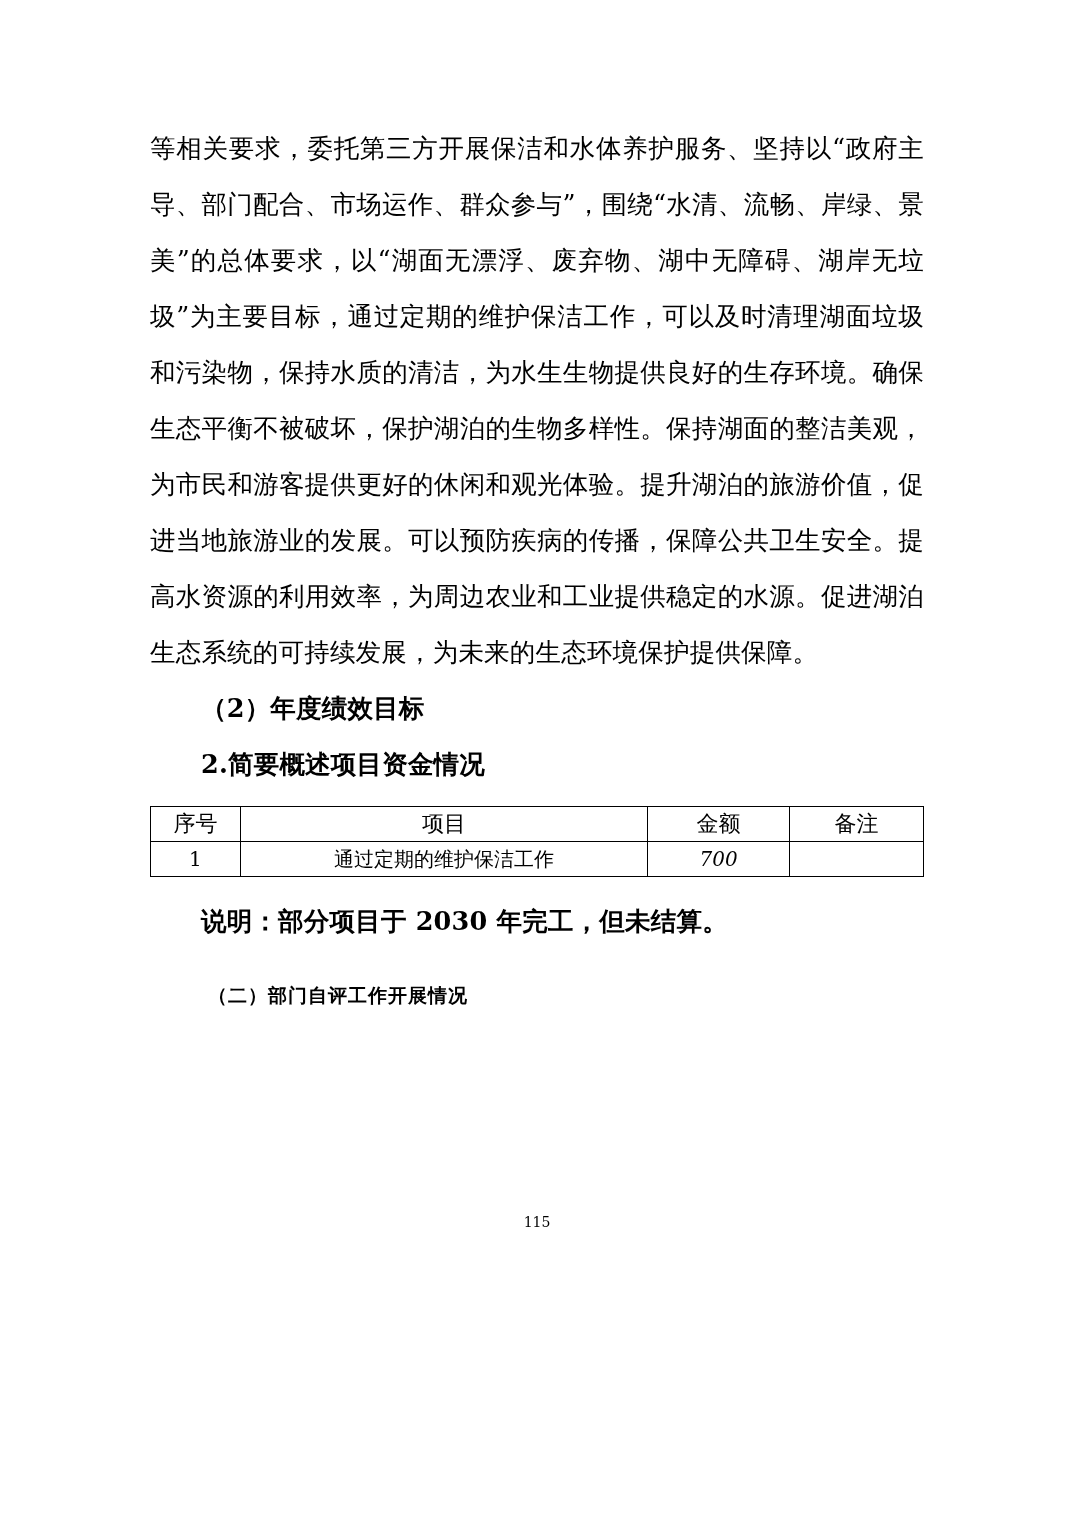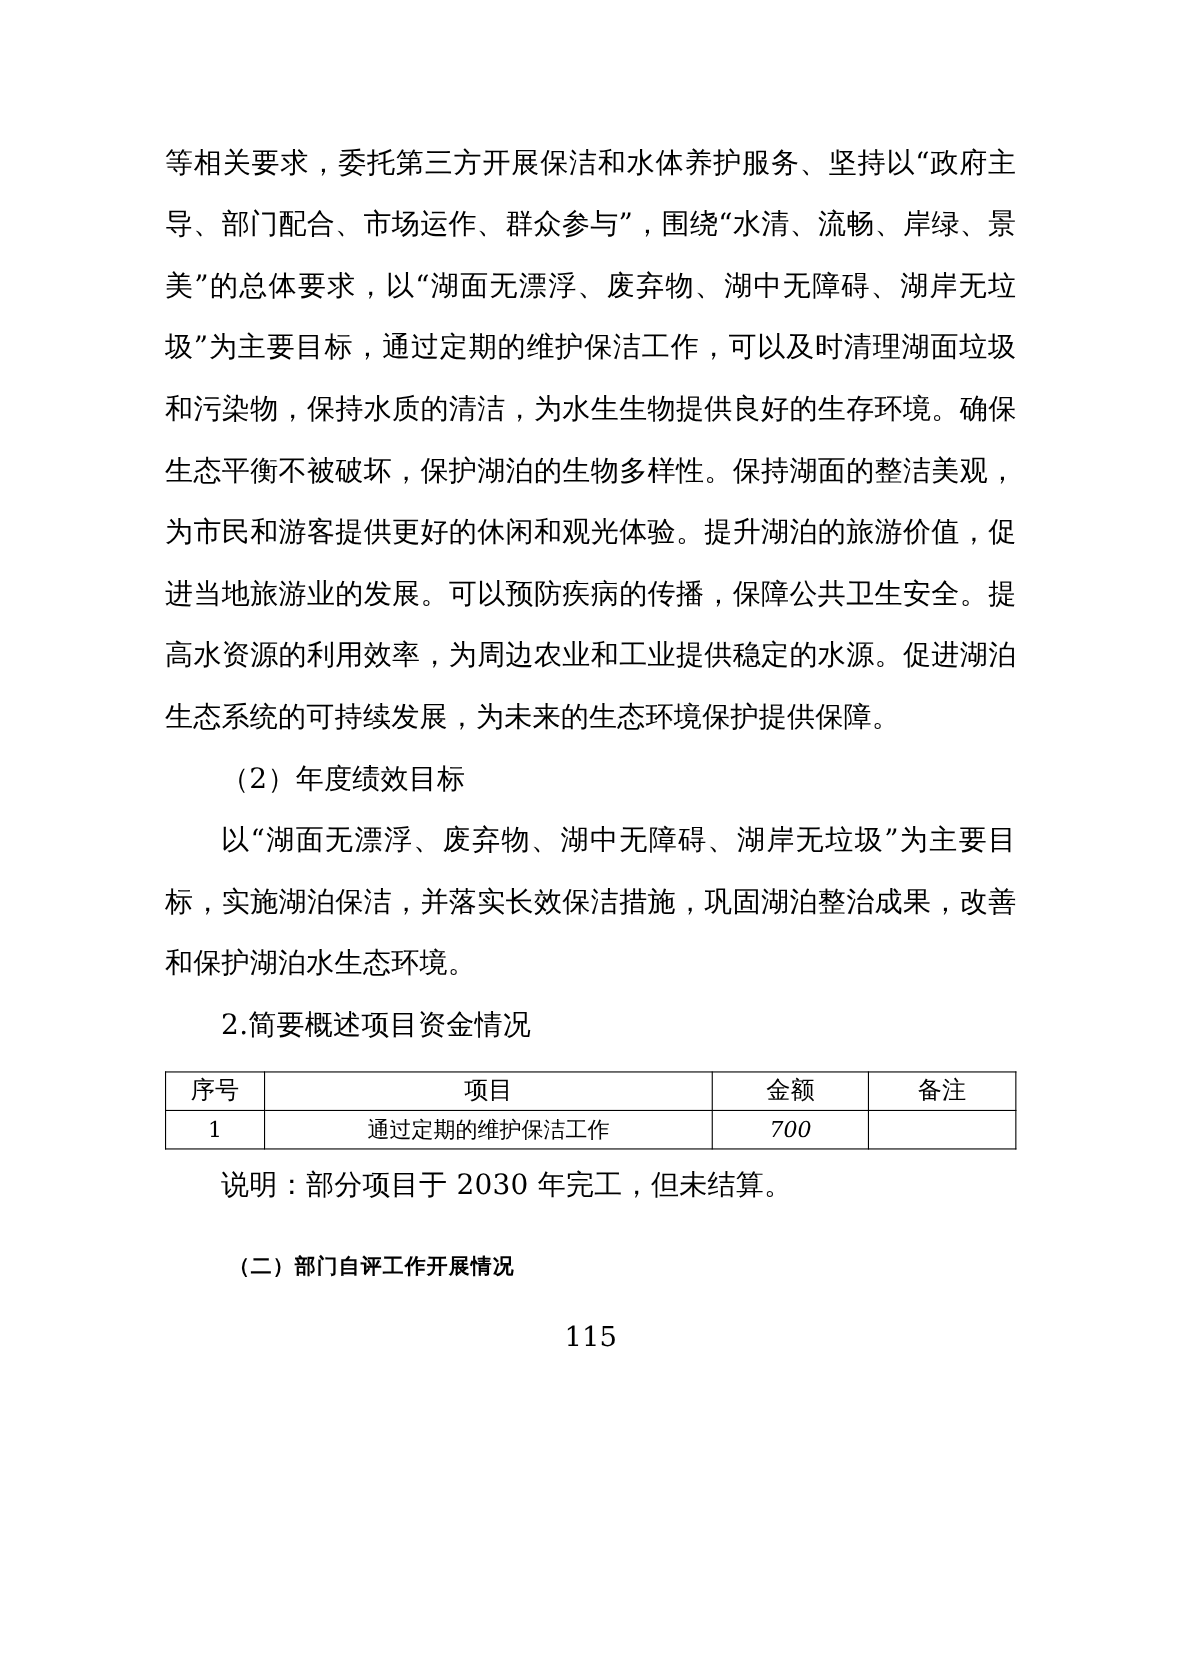--- a/index.html
+++ b/index.html
@@ -31,6 +31,7 @@
   }
   .para.indent {
     text-indent: 51px;
+    font-weight: bold;
   }
   .num-table {
     border-collapse: collapse;

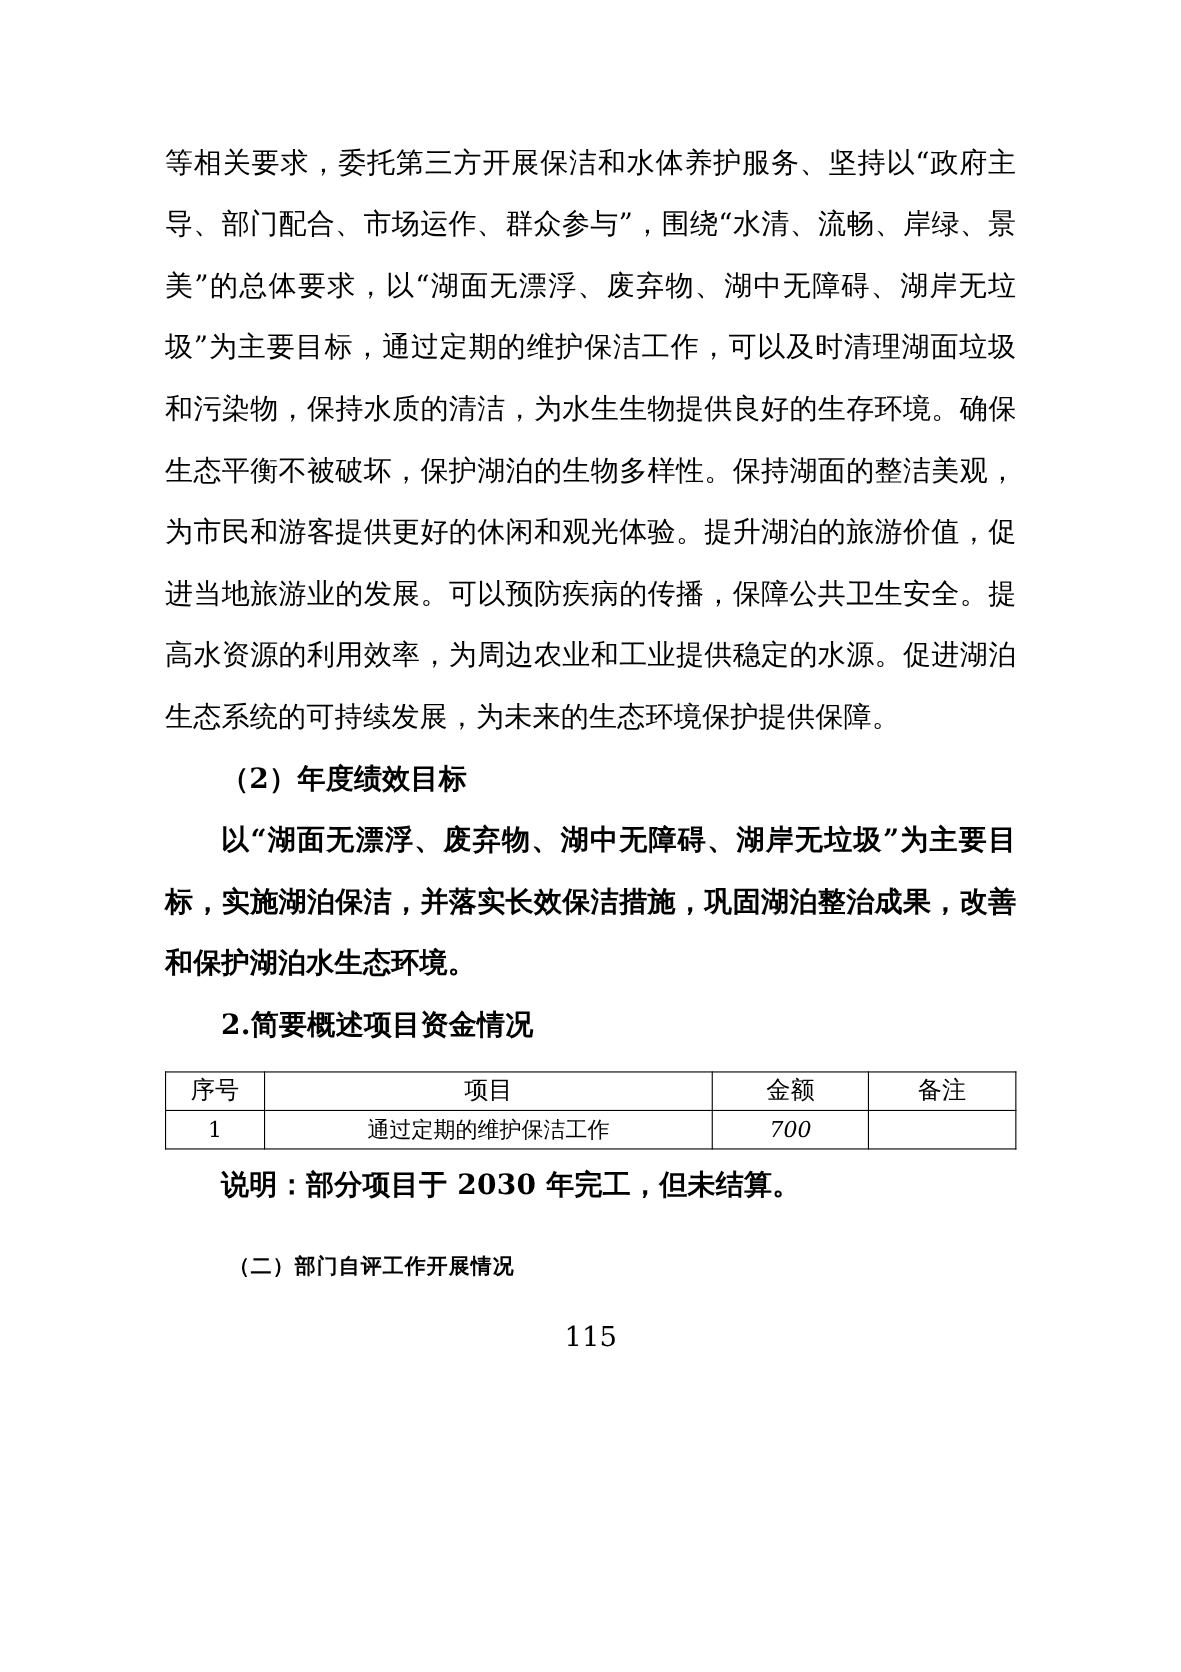--- a/index.html
+++ b/index.html
@@ -85,7 +85,6 @@
 
   <p class="para indent">（2）年度绩效目标</p>
 
-  <p class="para indent">以“湖面无漂浮、废弃物、湖中无障碍、湖岸无垃圾”为主要目标，实施湖泊保洁，并落实长效保洁措施，巩固湖泊整治成果，改善和保护湖泊水生态环境。</p>
 
   <p class="para indent">2.简要概述项目资金情况</p>
 

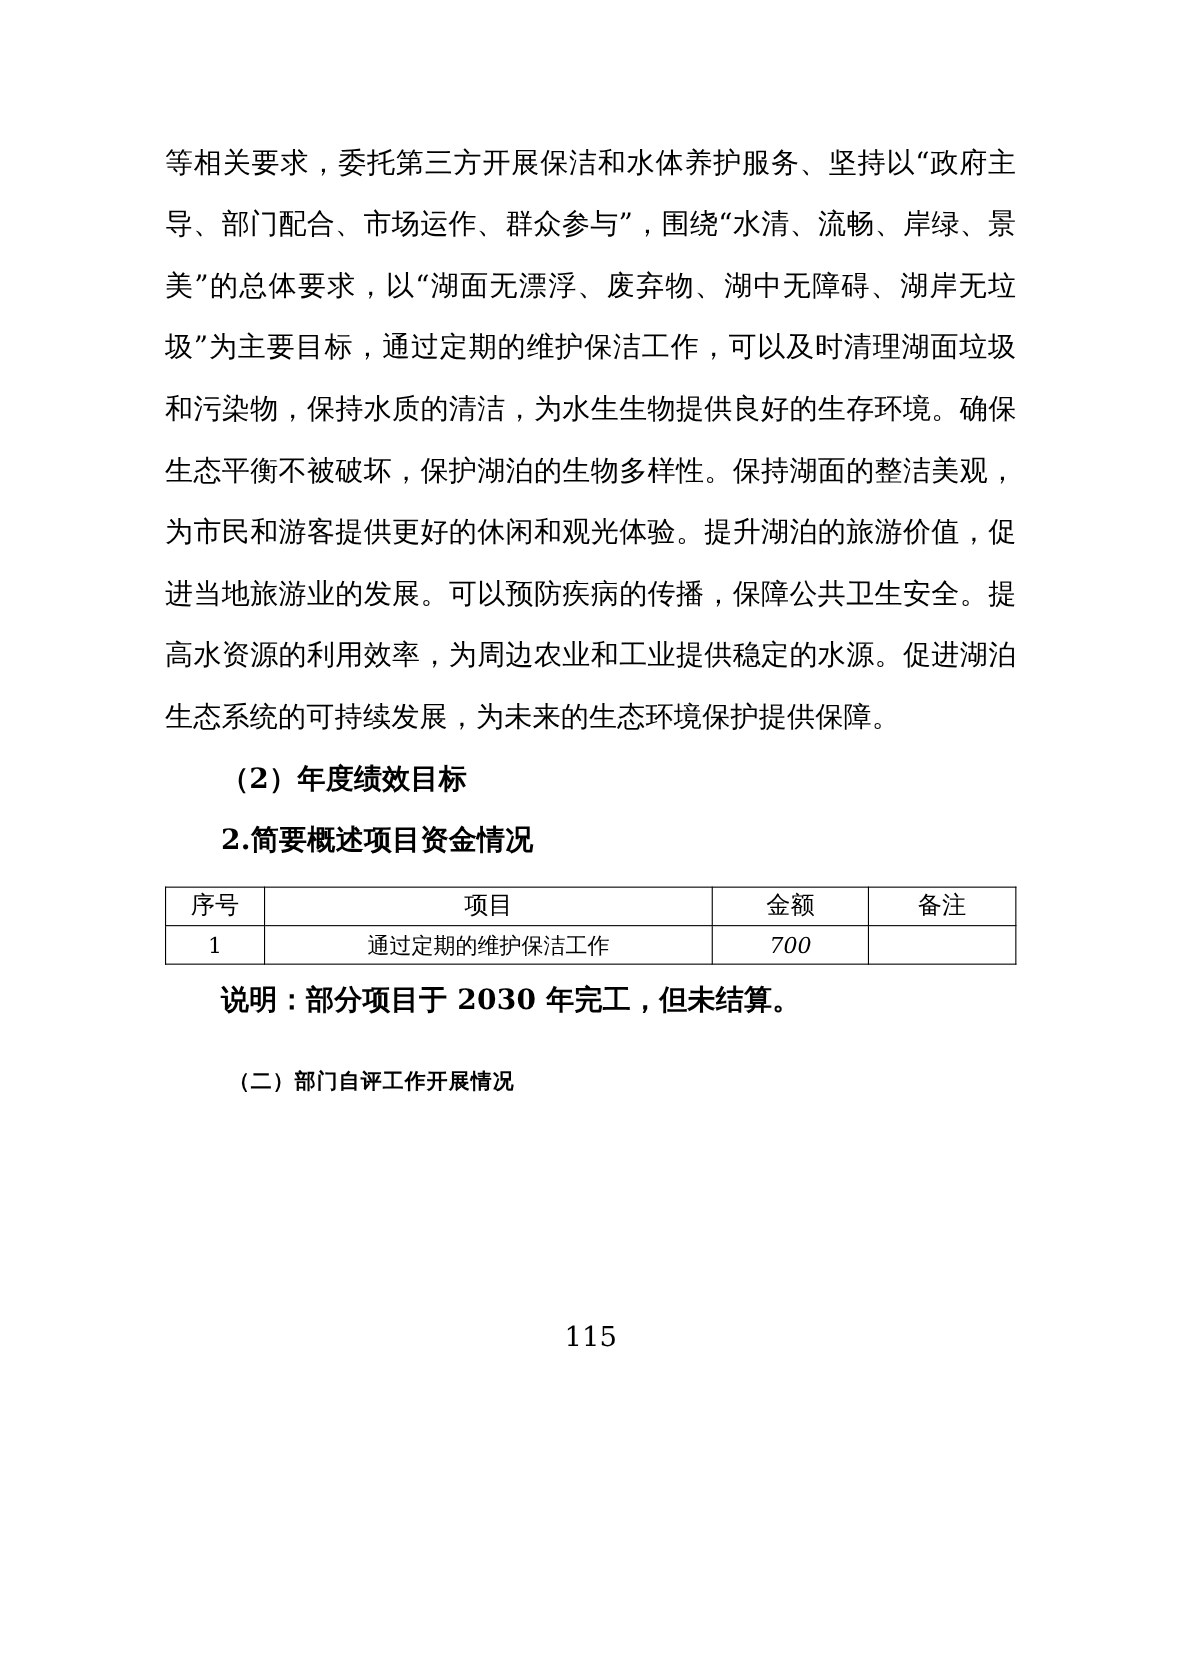--- a/index.html
+++ b/index.html
@@ -37,7 +37,7 @@
     border-collapse: collapse;
     width: 100%;
     margin-top: 14px;
-    margin-bottom: 4px;
+    margin-bottom: 16px;
     table-layout: fixed;
   }
   .num-table td, .num-table th {

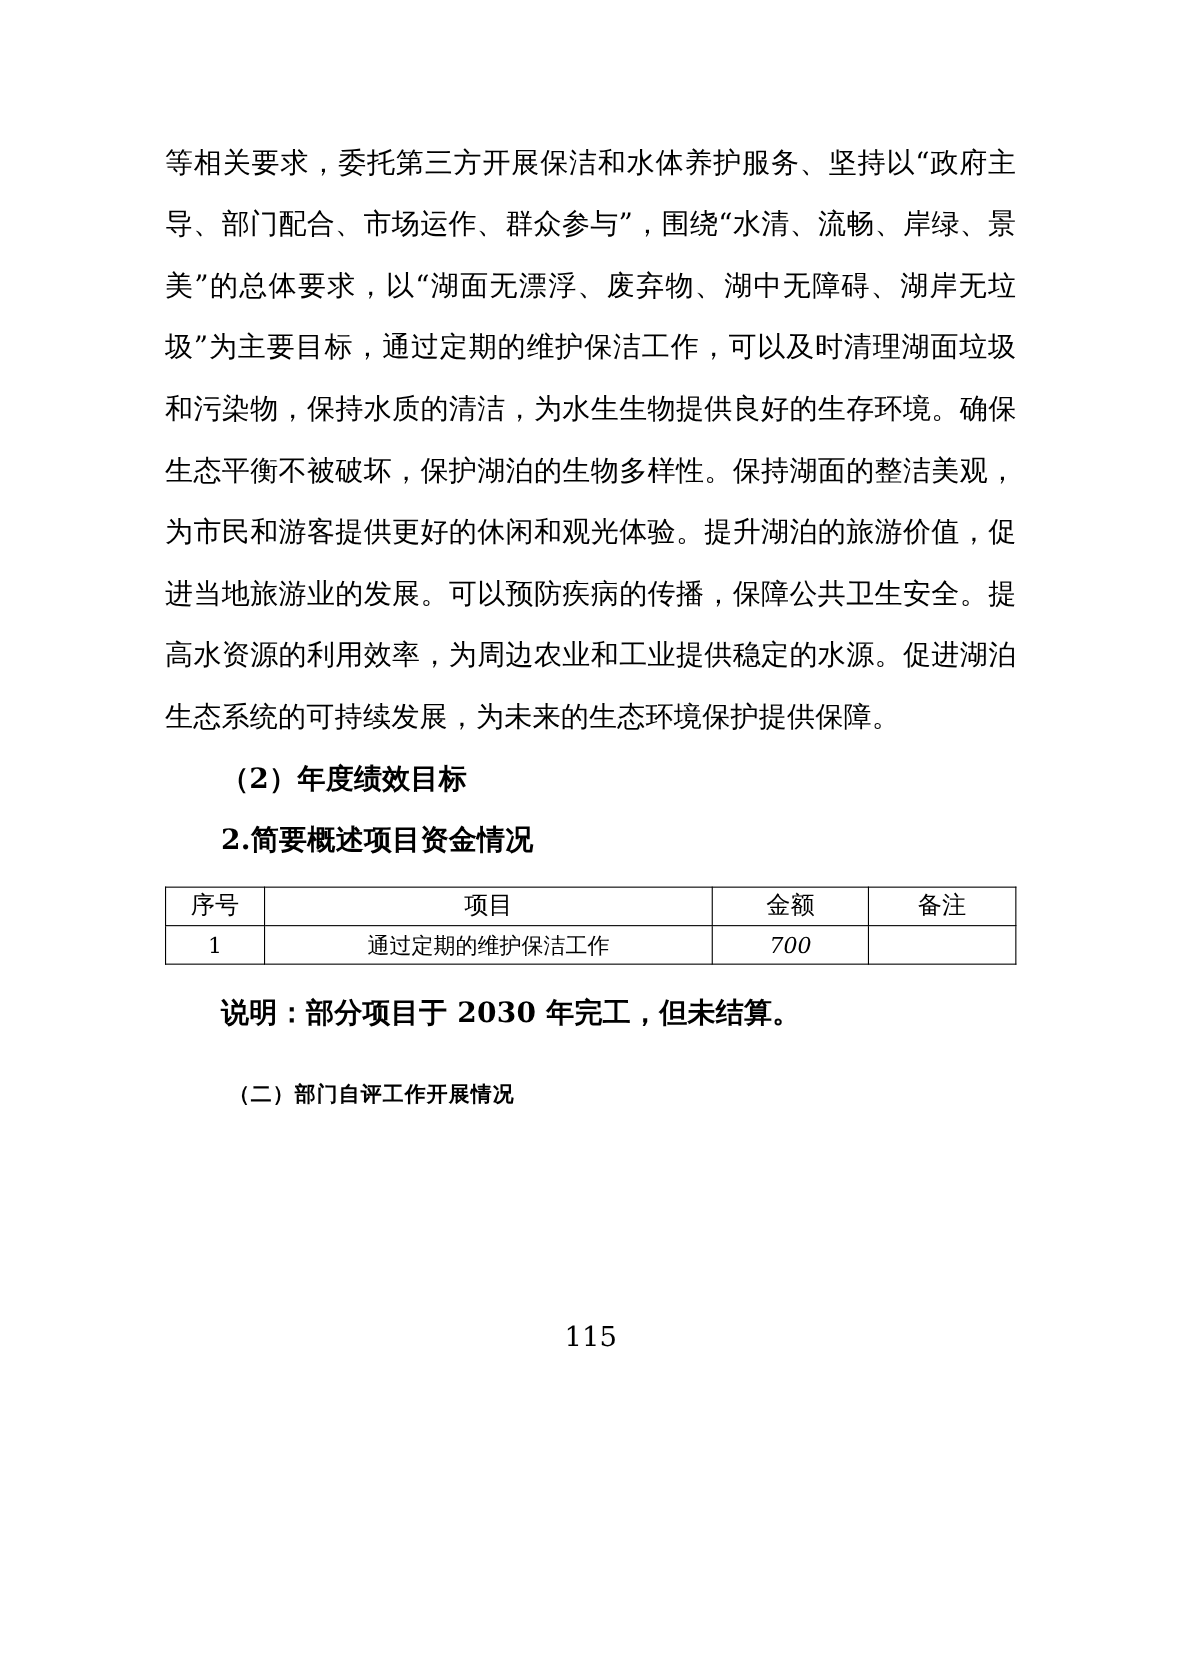--- a/index.html
+++ b/index.html
@@ -71,7 +71,7 @@
     left: 0;
     width: 1074px;
     text-align: center;
-    font-size: 25px;
+    font-size: 14px;
     font-family: "DejaVu Serif", "Liberation Serif", serif;
   }
   .tight { margin-top: 2px; }

